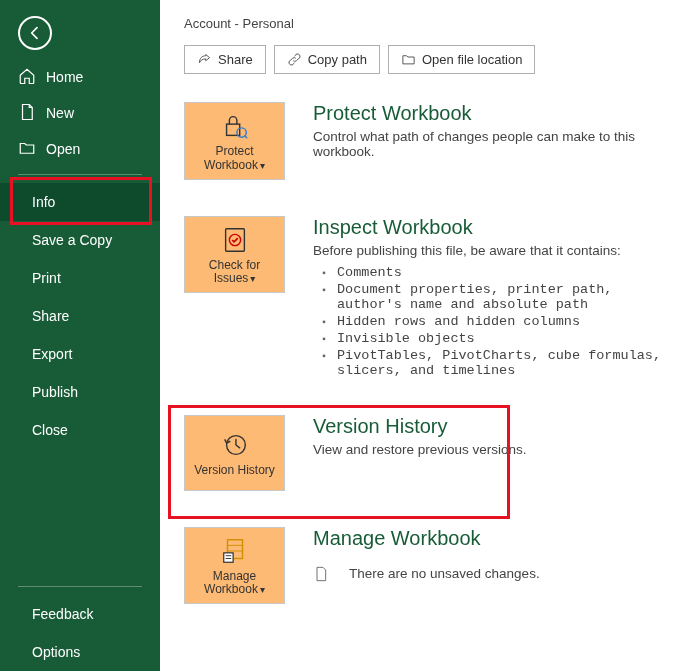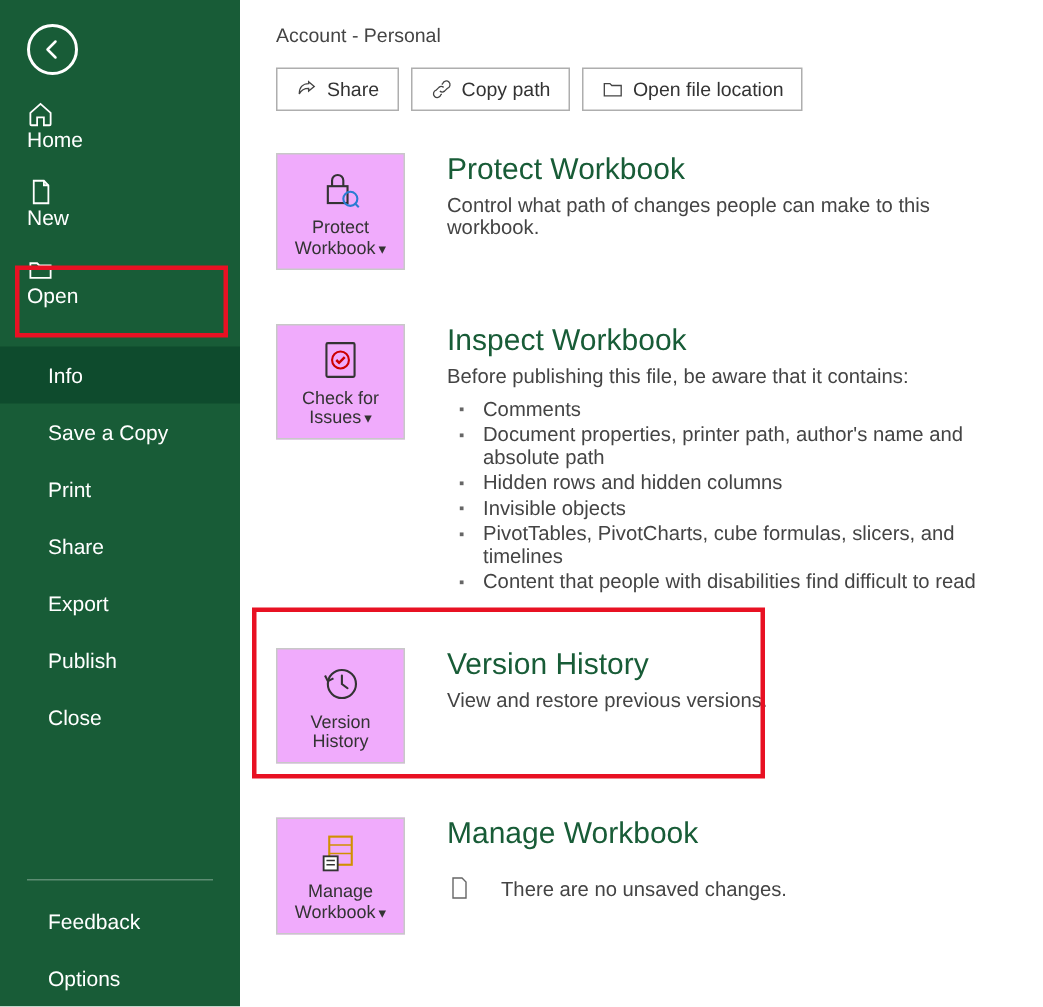--- a/index.html
+++ b/index.html
@@ -8,7 +8,7 @@
     .sidebar { width: 160px; background: #185C37; color: #fff; display: flex; flex-direction: column; padding-top: 10px; }
     .back-btn { width: 34px; height: 34px; margin: 6px 0 8px 18px; border: 2px solid #fff; border-radius: 50%; display: flex; align-items: center; justify-content: center; cursor: pointer; }
     .back-btn svg { width: 16px; height: 16px; }
-    .nav-item { padding: 10px 22px; font-size: 14px; cursor: pointer; display: flex; align-items: flex-start; gap: 0; flex-direction: column; }
+    .nav-item { padding: 10px 22px; font-size: 14px; cursor: pointer; display: flex; align-items: flex-end; gap: 10px; }
     .nav-item.with-icon { padding: 9px 18px; }
     .nav-item svg { width: 18px; height: 18px; flex-shrink: 0; }
     .nav-item.selected { background: #0E4B2D; }

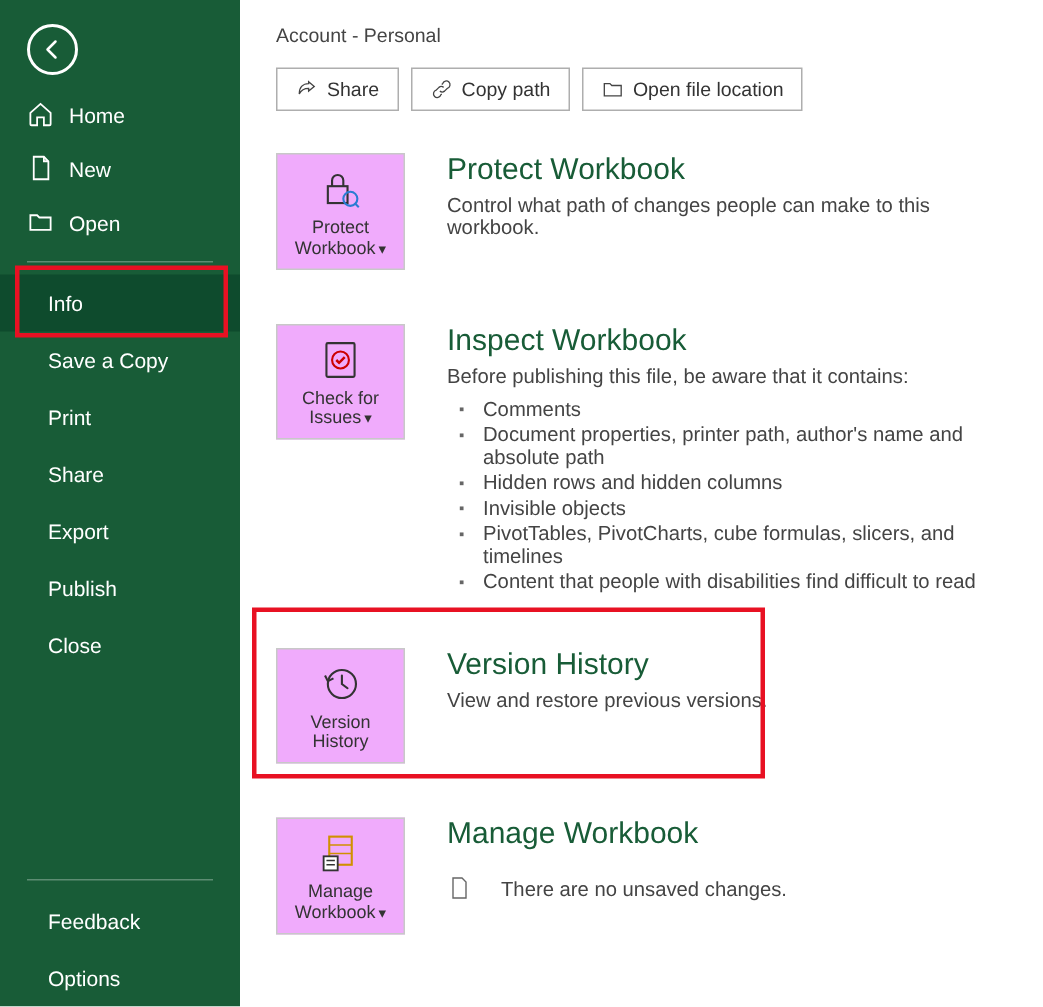--- a/index.html
+++ b/index.html
@@ -24,7 +24,7 @@
     .tool-btn svg { width: 15px; height: 15px; }
 
     .section { display: flex; gap: 28px; margin-bottom: 36px; align-items: flex-start; }
-    .tile { width: 86px; min-height: 76px; border: 1px solid #c8c8c8; background: #f0abfc; display: flex; flex-direction: column; align-items: center; justify-content: center; padding: 8px 4px 6px; font-size: 12px; text-align: center; color: #333; cursor: pointer; gap: 4px; line-height: 1.15; }
+    .tile { width: 101px; min-height: 76px; border: 1px solid #c8c8c8; background: #fdba74; display: flex; flex-direction: column; align-items: center; justify-content: center; padding: 8px 4px 6px; font-size: 12px; text-align: center; color: #333; cursor: pointer; gap: 4px; line-height: 1.15; }
     .tile svg { width: 30px; height: 30px; }
     .tile .caret { font-size: 10px; margin-left: 2px; }
     .section-body { flex: 1; }

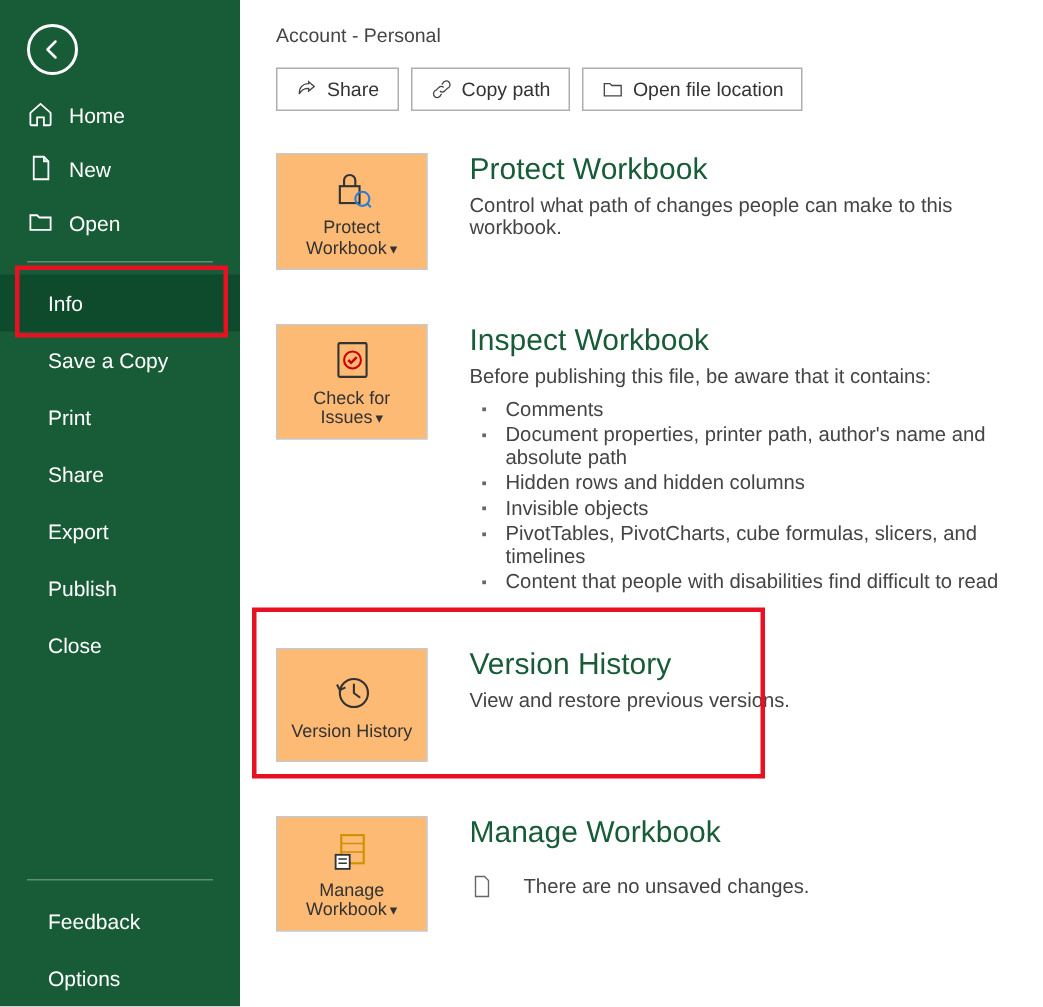--- a/index.html
+++ b/index.html
@@ -31,7 +31,7 @@
     .section-title { font-size: 20px; font-weight: 400; color: #185C37; margin-bottom: 4px; }
     .section-desc { font-size: 13.5px; color: #444; margin-bottom: 6px; }
     .bullets { list-style: none; padding-left: 14px; }
-    .bullets li { font-size: 13.5px; color: #444; padding: 1px 0 1px 10px; position: relative; }
+    .bullets li { font-size: 13.5px; color: #444; padding: 1px 0 1px 10px; position: relative; font-family: Liberation Mono, monospace; }
     .bullets li::before { content: "▪"; position: absolute; left: -6px; color: #666; font-size: 10px; top: 4px; }
     .manage-line { display: flex; align-items: center; gap: 20px; font-size: 13.5px; color: #444; margin-top: 16px; }
     .manage-line svg { width: 16px; height: 16px; }

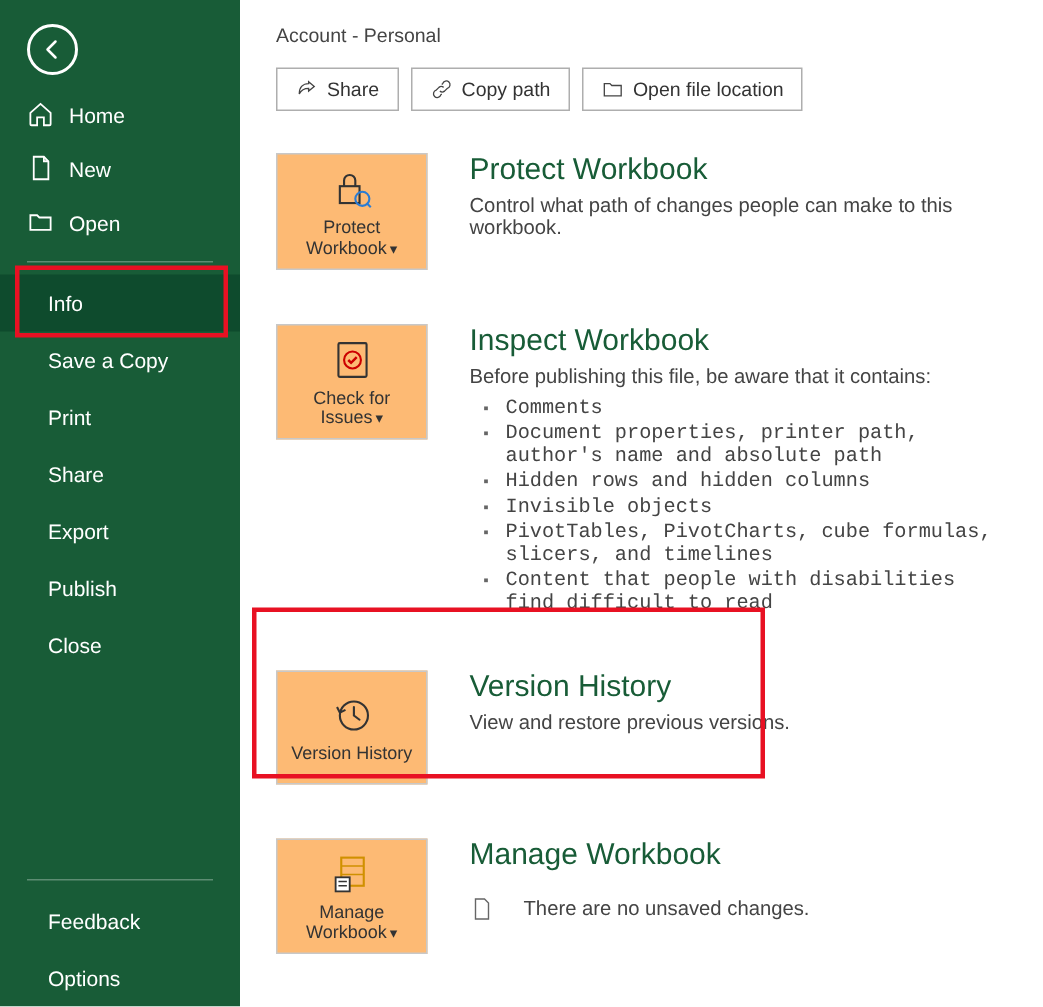--- a/index.html
+++ b/index.html
@@ -156,7 +156,6 @@
         <li>Hidden rows and hidden columns</li>
         <li>Invisible objects</li>
         <li>PivotTables, PivotCharts, cube formulas, slicers, and timelines</li>
-        <li>Content that people with disabilities find difficult to read</li>
       </ul>
     </div>
   </div>

